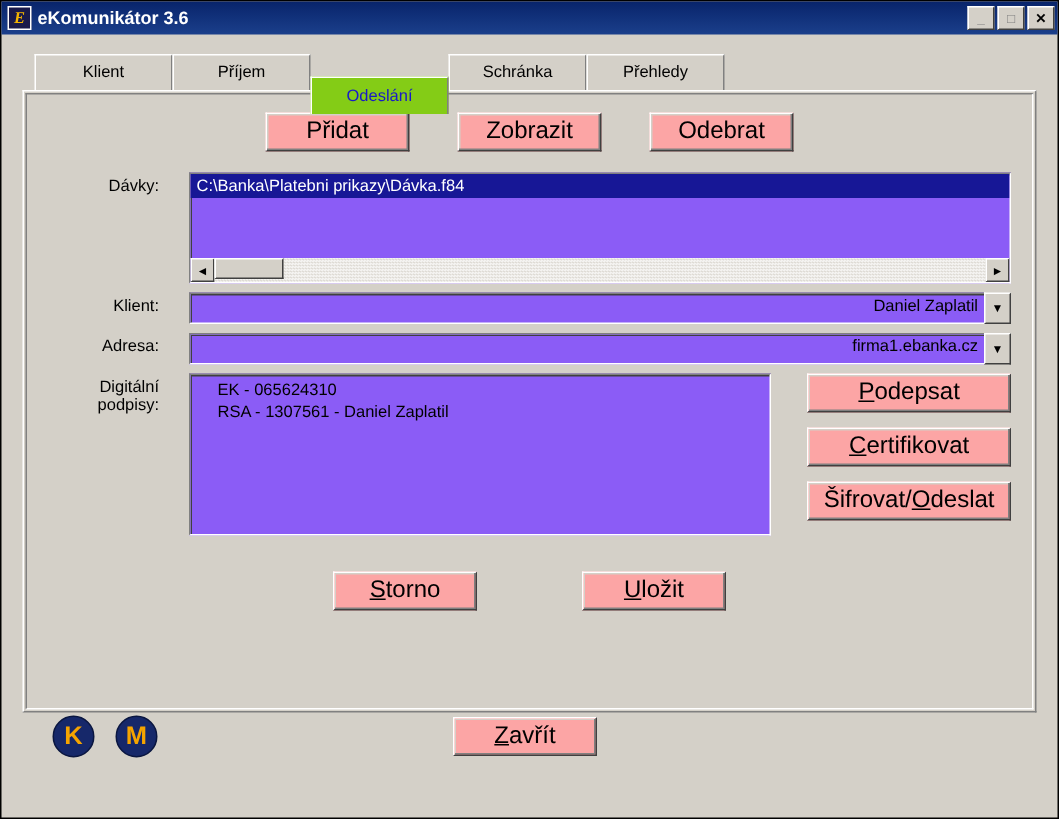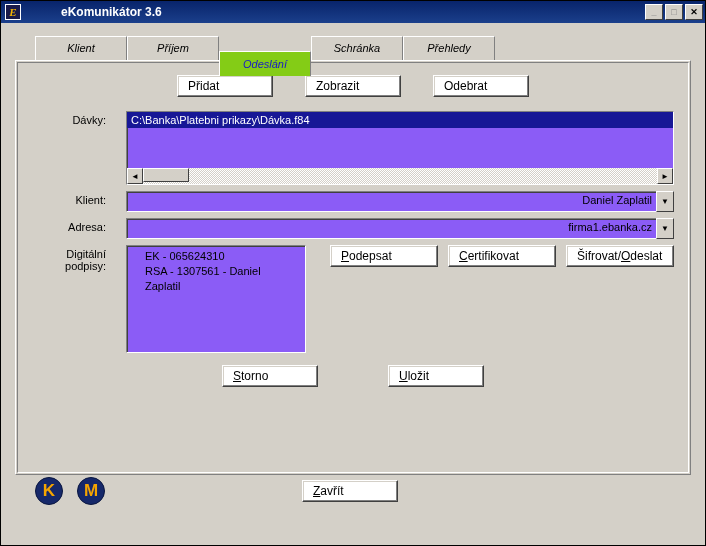--- a/index.html
+++ b/index.html
@@ -38,7 +38,7 @@
     color: #f5b400; font-weight: bold;
     font-family: "Times New Roman", serif;
   }
-  .titlebar .title { flex: 1; margin-left: 36px; }
+  .titlebar .title { flex: 1; }
   .titlebar .winbtns { display: flex; gap: 2px; }
   .winbtn {
     width: 18px; height: 16px;

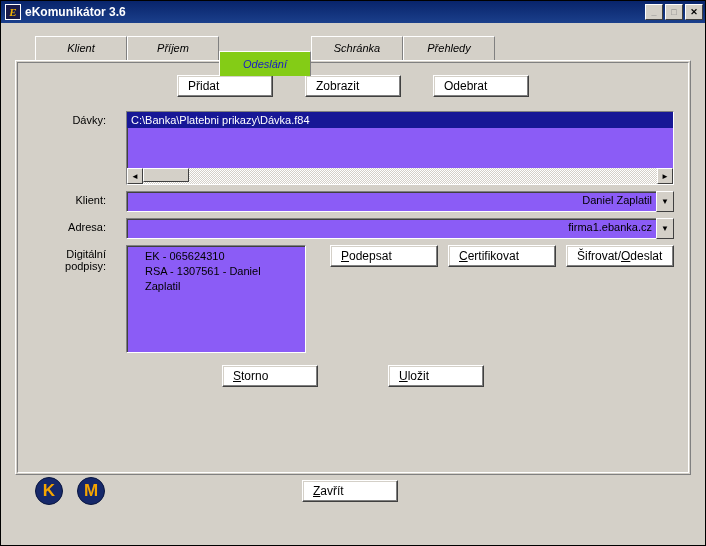--- a/index.html
+++ b/index.html
@@ -55,8 +55,7 @@
   .tabstrip {
     display: flex;
     position: relative;
-    margin-left: 20px;
-    font-style: italic;
+    margin-left: 8px;
   }
   .tab {
     padding: 5px 12px;

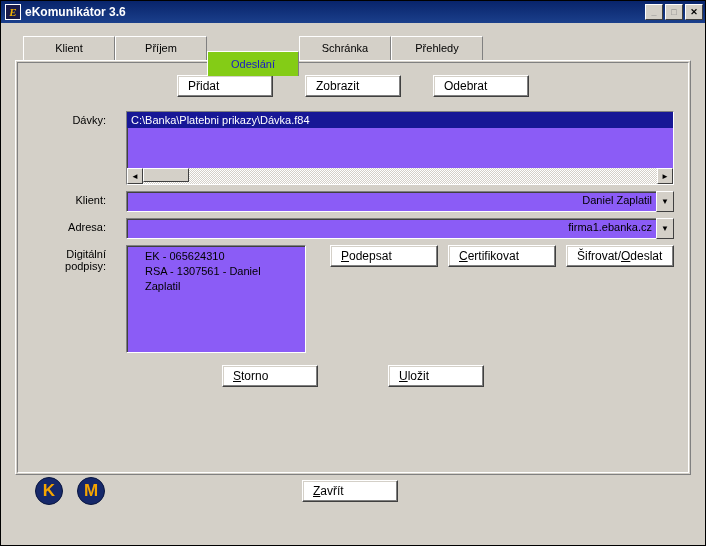--- a/index.html
+++ b/index.html
@@ -96,12 +96,12 @@
   .button {
     min-width: 96px;
     padding: 3px 10px;
-    background:#ffffff;
+    background:#fca5a5;
     border:1px solid #404040;
     border-top-color:#fff; border-left-color:#fff;
     box-shadow: inset -1px -1px 0 #808080, inset 1px 1px 0 #d4d0c8;
-    text-align:left;
-    font-size:12px;
+    text-align:center;
+    font-size:16px;
   }
   .formrow {
     display:flex; align-items:flex-start; margin-bottom:6px;gap:12px;

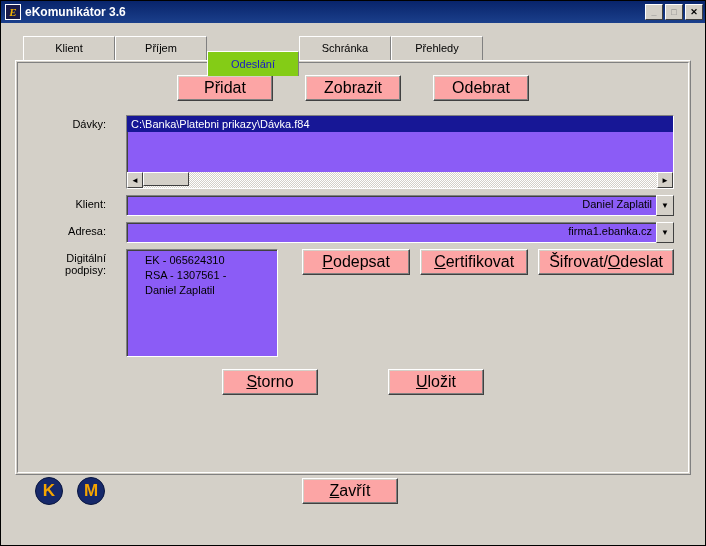--- a/index.html
+++ b/index.html
@@ -157,7 +157,7 @@
     flex:1; height:108px; padding:3px 18px; line-height:15px;
   }
   .rightbtns {
-    display:flex; flex-direction:row; gap:10px; margin-left:12px;
+    display:flex; flex-direction:column; gap:10px; margin-left:12px;
   }
   .rightbtns .button { min-width:108px; }
   .sigrow { display:flex; }

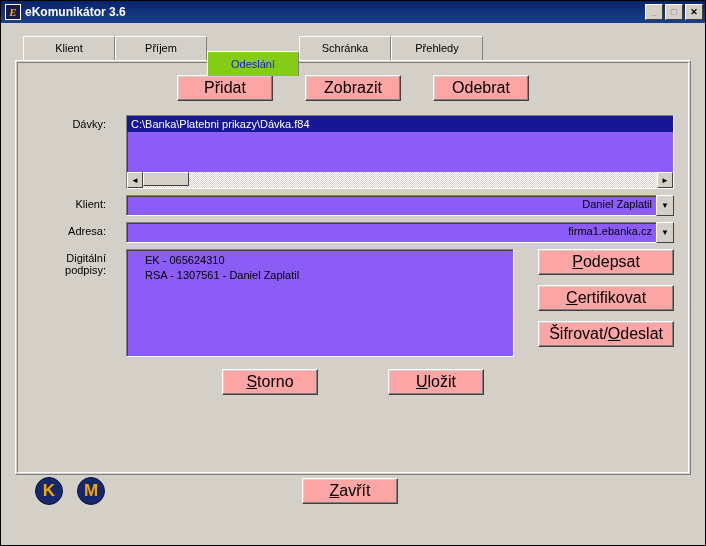--- a/index.html
+++ b/index.html
@@ -162,7 +162,7 @@
   .rightbtns .button { min-width:108px; }
   .sigrow { display:flex; }
   .bottombtns {
-    display:flex; gap:70px; justify-content:center; margin-top:12px;
+    display:flex; gap:70px; justify-content:center; margin-top:24px;
   }
   .footer {
     display:flex; align-items:center; padding: 2px 20px 6px 20px; gap:14px;

